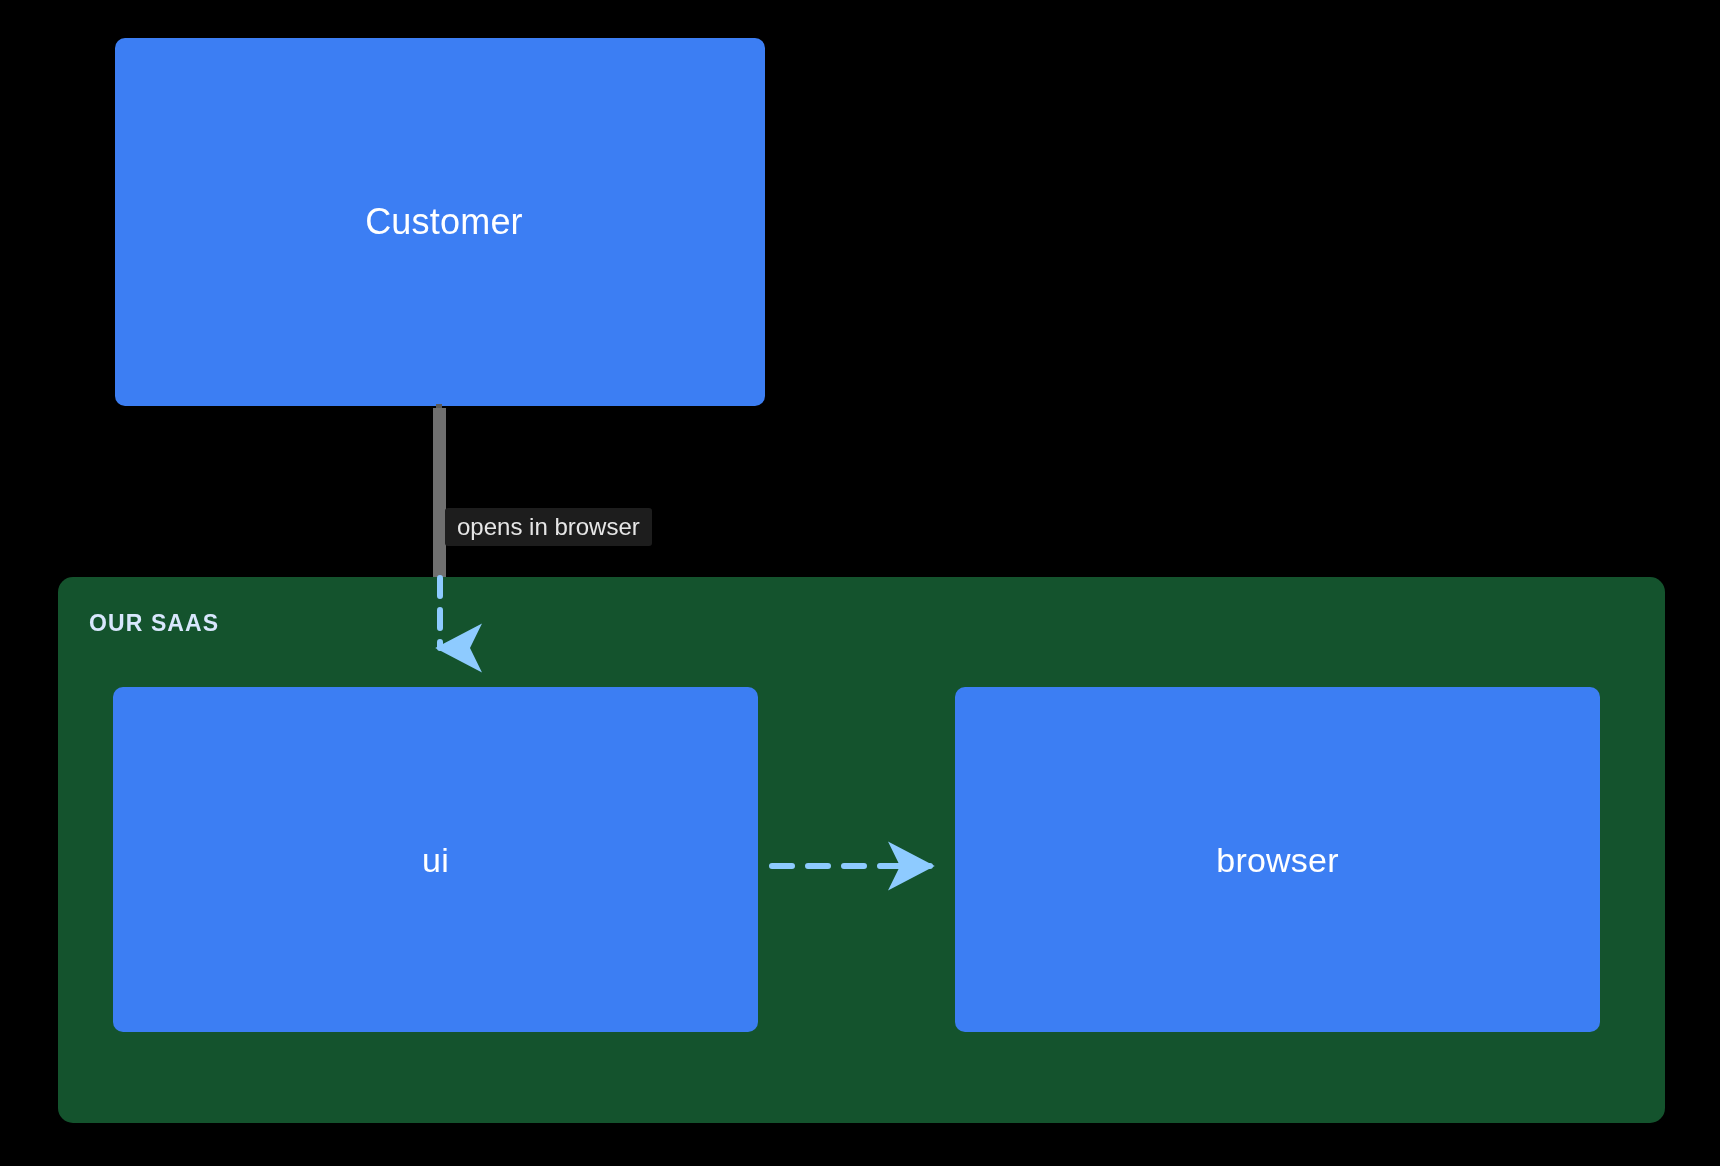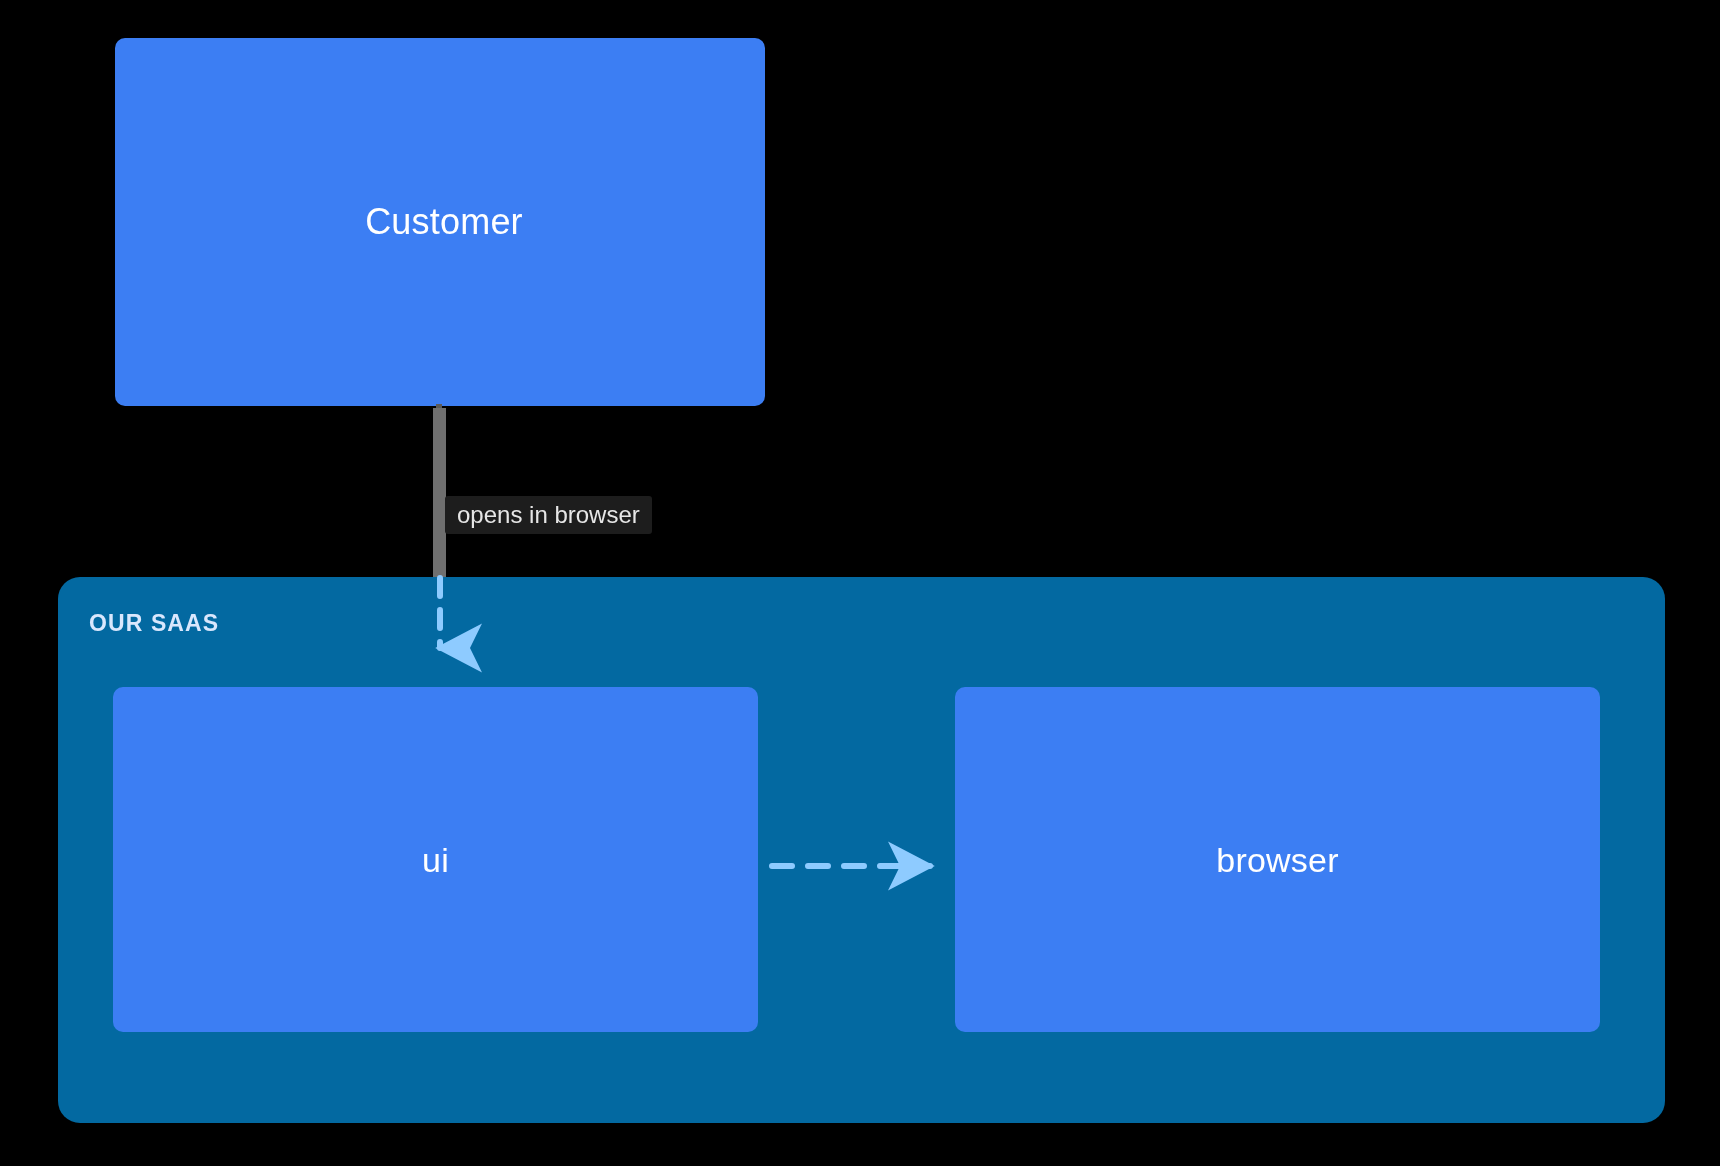--- a/index.html
+++ b/index.html
@@ -120,7 +120,7 @@
   #edge-label-customer-ui {
     position: absolute;
     left: 445px;
-    top: 496px;
+    top: 508px;
     height: 38px;
     display: flex;
     align-items: center;

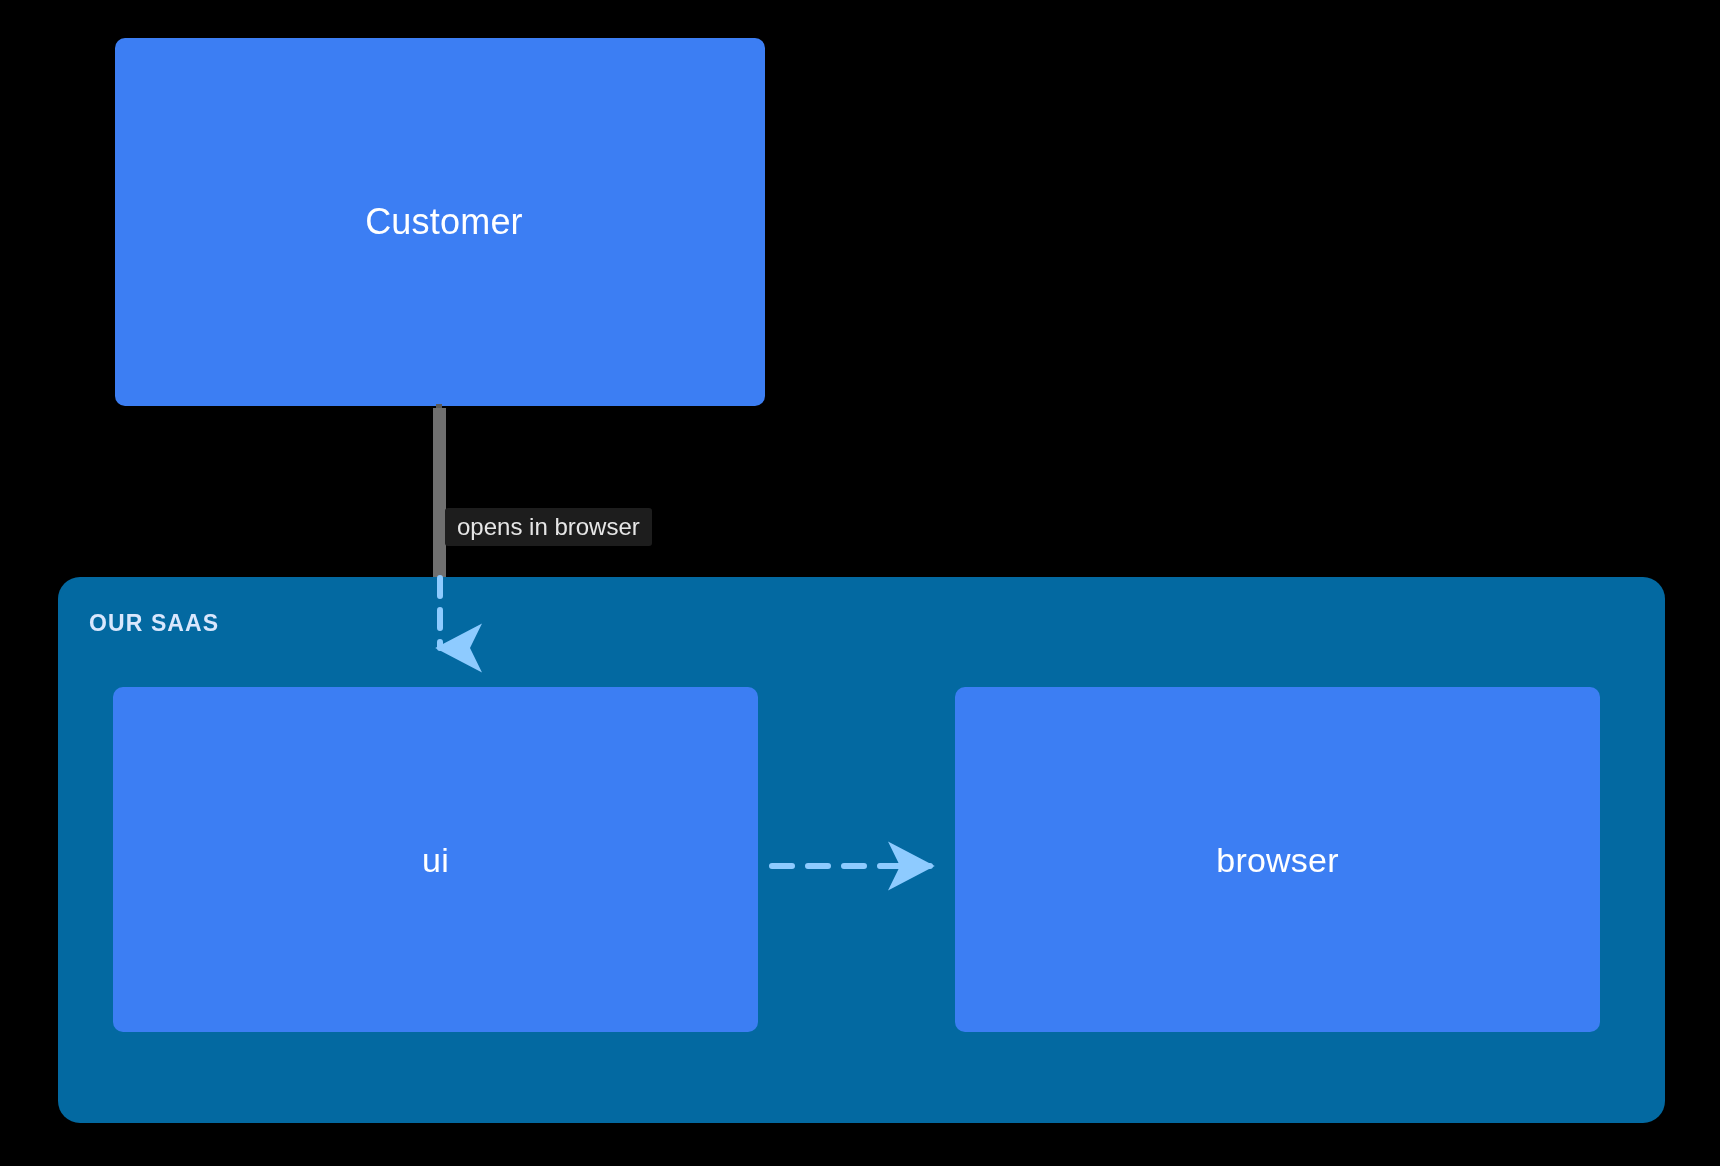--- a/index.html
+++ b/index.html
@@ -62,8 +62,8 @@
     top: 577px;
     width: 1607px;
     height: 546px;
-    background: #0369a1;
-    border-radius: 22px;
+    background: #14532d;
+    border-radius: 15px;
     box-sizing: border-box;
   }
   #saas-title {

